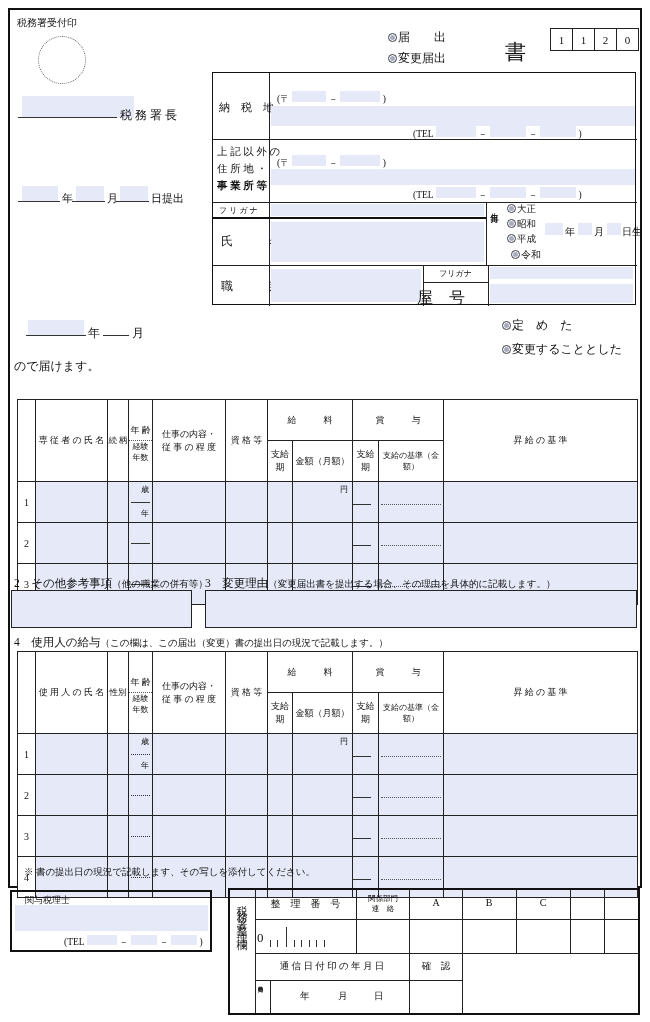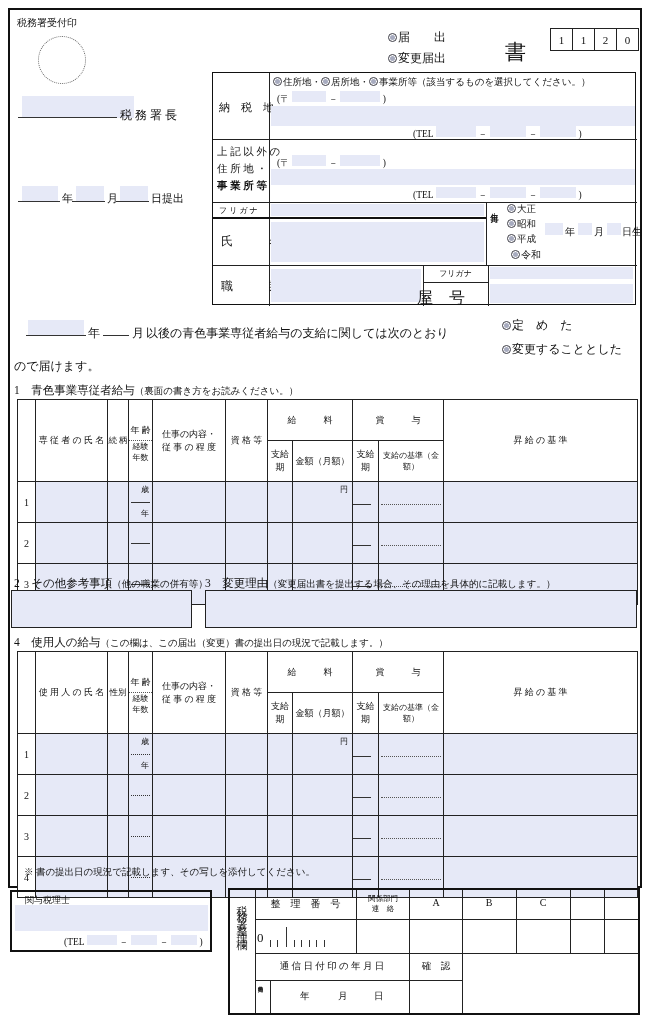--- a/index.html
+++ b/index.html
@@ -80,7 +80,6 @@
     <div class="ab hline" style="left:0;top:192px;width:424px;"></div>
 
     <div class="ab lbl" style="left:6px;top:27px;width:50px;font-size:11px;">納　税　地</div>
-    <div class="ab lbl" style="left:60px;top:3px;font-size:9.5px;"><span class="rd"></span><span>住所地</span><span>・</span><span class="rd"></span><span>居所地</span><span>・</span><span class="rd"></span><span>事業所等</span><span>（該当するものを選択してください。）</span></div>
     <div class="ab lbl" style="left:64px;top:18px;font-size:9.5px;"><span>(〒</span> <span class="fl" style="display:inline-block;width:34px;height:11px;"></span> <span>－</span> <span class="fl" style="display:inline-block;width:40px;height:11px;"></span> <span>)</span></div>
     <div class="ab fl" style="left:58px;top:33px;width:364px;height:20px;"></div>
     <div class="ab lbl" style="left:200px;top:53px;font-size:9.5px;"><span>(TEL</span> <span class="fl" style="display:inline-block;width:40px;height:11px;"></span> <span>－</span> <span class="fl" style="display:inline-block;width:36px;height:11px;"></span> <span>－</span> <span class="fl" style="display:inline-block;width:36px;height:11px;"></span> <span>)</span></div>

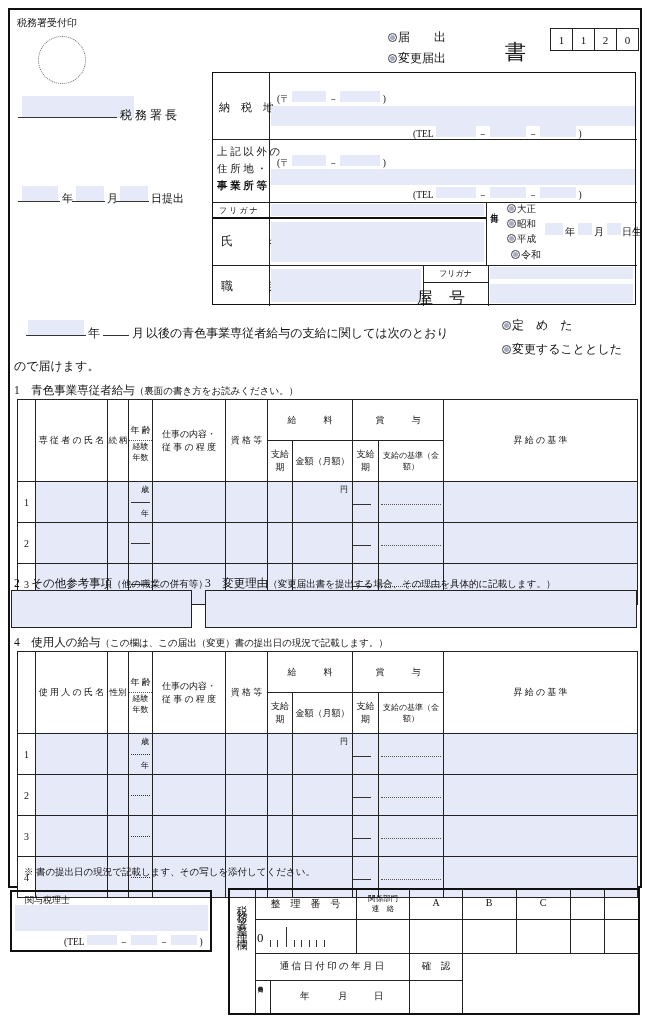--- a/index.html
+++ b/index.html
@@ -124,7 +124,6 @@
   <div class="ab lbl" style="left:88px;top:325px;font-size:12px;">年</div>
   <div class="ab ul" style="left:103px;top:322px;width:26px;height:14px;"></div>
   <div class="ab lbl" style="left:132px;top:325px;font-size:12px;">月</div>
-  <div class="ab lbl" style="left:146px;top:325px;font-size:12px;">以後の青色事業専従者給与の支給に関しては次のとおり</div>
   <div class="ab lbl" style="left:502px;top:317px;font-size:12px;"><span class="rd"></span><span>定　め　た</span></div>
   <div class="ab lbl" style="left:502px;top:341px;font-size:12px;"><span class="rd"></span><span>変更することとした</span></div>
   <div class="ab lbl" style="left:14px;top:358px;font-size:12px;">ので届けます。</div>

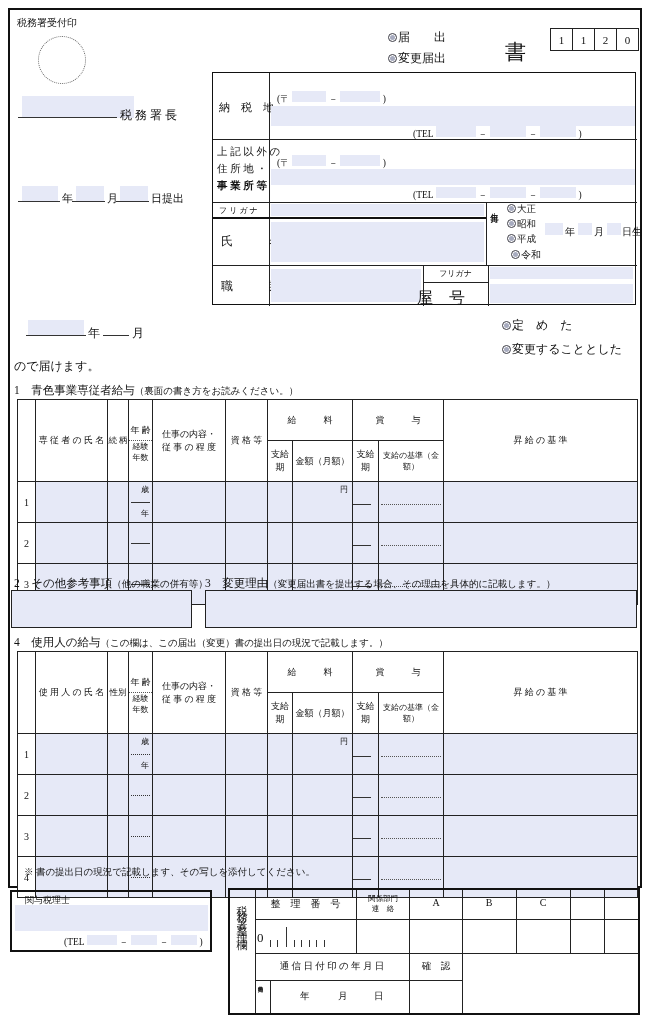--- a/index.html
+++ b/index.html
@@ -128,7 +128,6 @@
   <div class="ab lbl" style="left:502px;top:341px;font-size:12px;"><span class="rd"></span><span>変更することとした</span></div>
   <div class="ab lbl" style="left:14px;top:358px;font-size:12px;">ので届けます。</div>
 
-  <div class="ab lbl" style="left:14px;top:383px;font-size:11.5px;"><span>1</span>　<span>青色事業専従者給与</span><span style="font-size:9.5px;">（裏面の書き方をお読みください。）</span></div>
 
   <table class="grid ab t1" style="left:17px;top:399px;">
     <colgroup>

